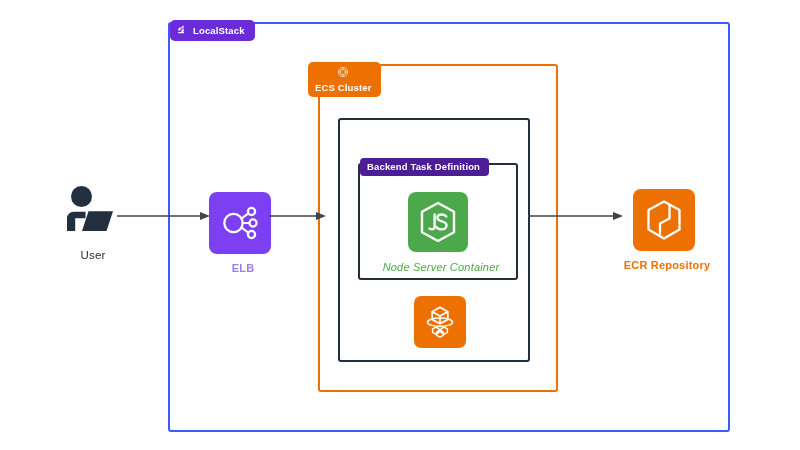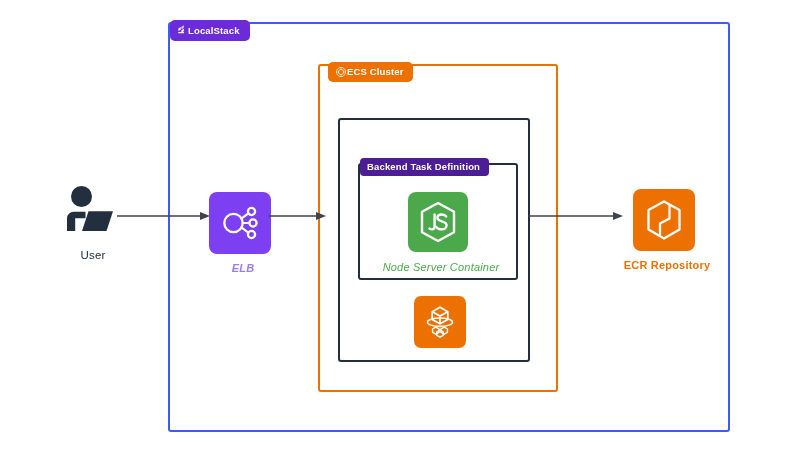--- a/index.html
+++ b/index.html
@@ -33,7 +33,7 @@
   
   .badge {
     position: absolute;
-    display: flex; align-items: center; 
+    display: flex; align-items: center; gap: 5px;
     border-radius: 5px;
     padding: 4px 9px 4px 7px;
     color: #ffffff;

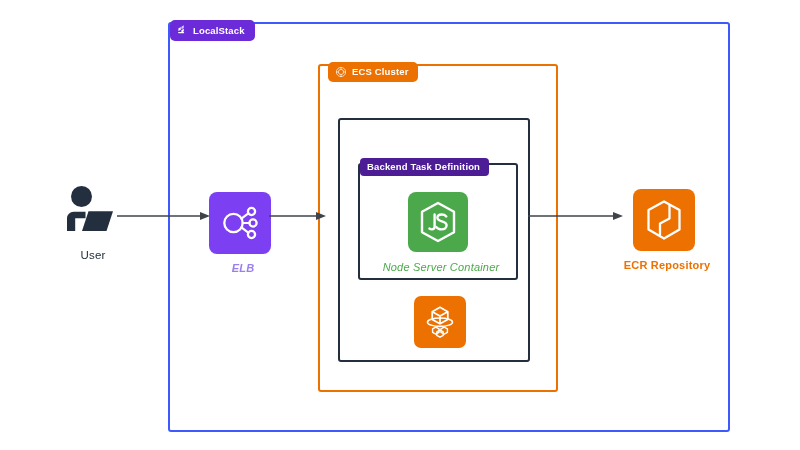--- a/index.html
+++ b/index.html
@@ -44,7 +44,7 @@
     line-height: 1;
   }
   #localstack-badge { left: 170px; top: 20px; background: #6c2bd9; padding: 5px 10px 5px 7px; }
-  #ecs-badge        { left: 328px; top: 62px; background: #ed7100; }
+  #ecs-badge        { left: 308px; top: 62px; background: #ed7100; flex-direction: column; }
   #service-badge    { left: 340px; top: 112px; background: #232f3e; border-radius: 4px; }
   #taskdef-badge    { left: 360px; top: 158px; background: #4c1d95; border-radius: 4px; }
   .badge .badge-icon { display: flex; align-items: center; justify-content: center; flex: 0 0 auto; }

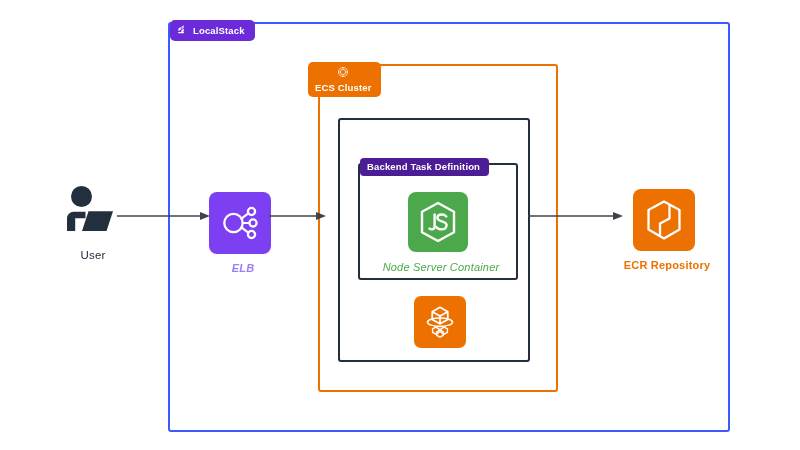--- a/index.html
+++ b/index.html
@@ -70,7 +70,7 @@
   #user-node .node-tile { width: 96px; height: 56px; background: transparent; }
   #user-node .node-label { color: #232f3e; font-weight: 400; font-size: 11.5px; margin-top: 10px; }
 
-  #elb-node   { left: 209px; top: 192px; width: 62px; font-style: italic; }
+  #elb-node   { left: 209px; top: 192px; width: 62px; }
   #elb-node .node-tile { width: 62px; height: 62px; background: #7d3ff2; }
   #elb-node .node-label { color: #9b7ff0; }
 

